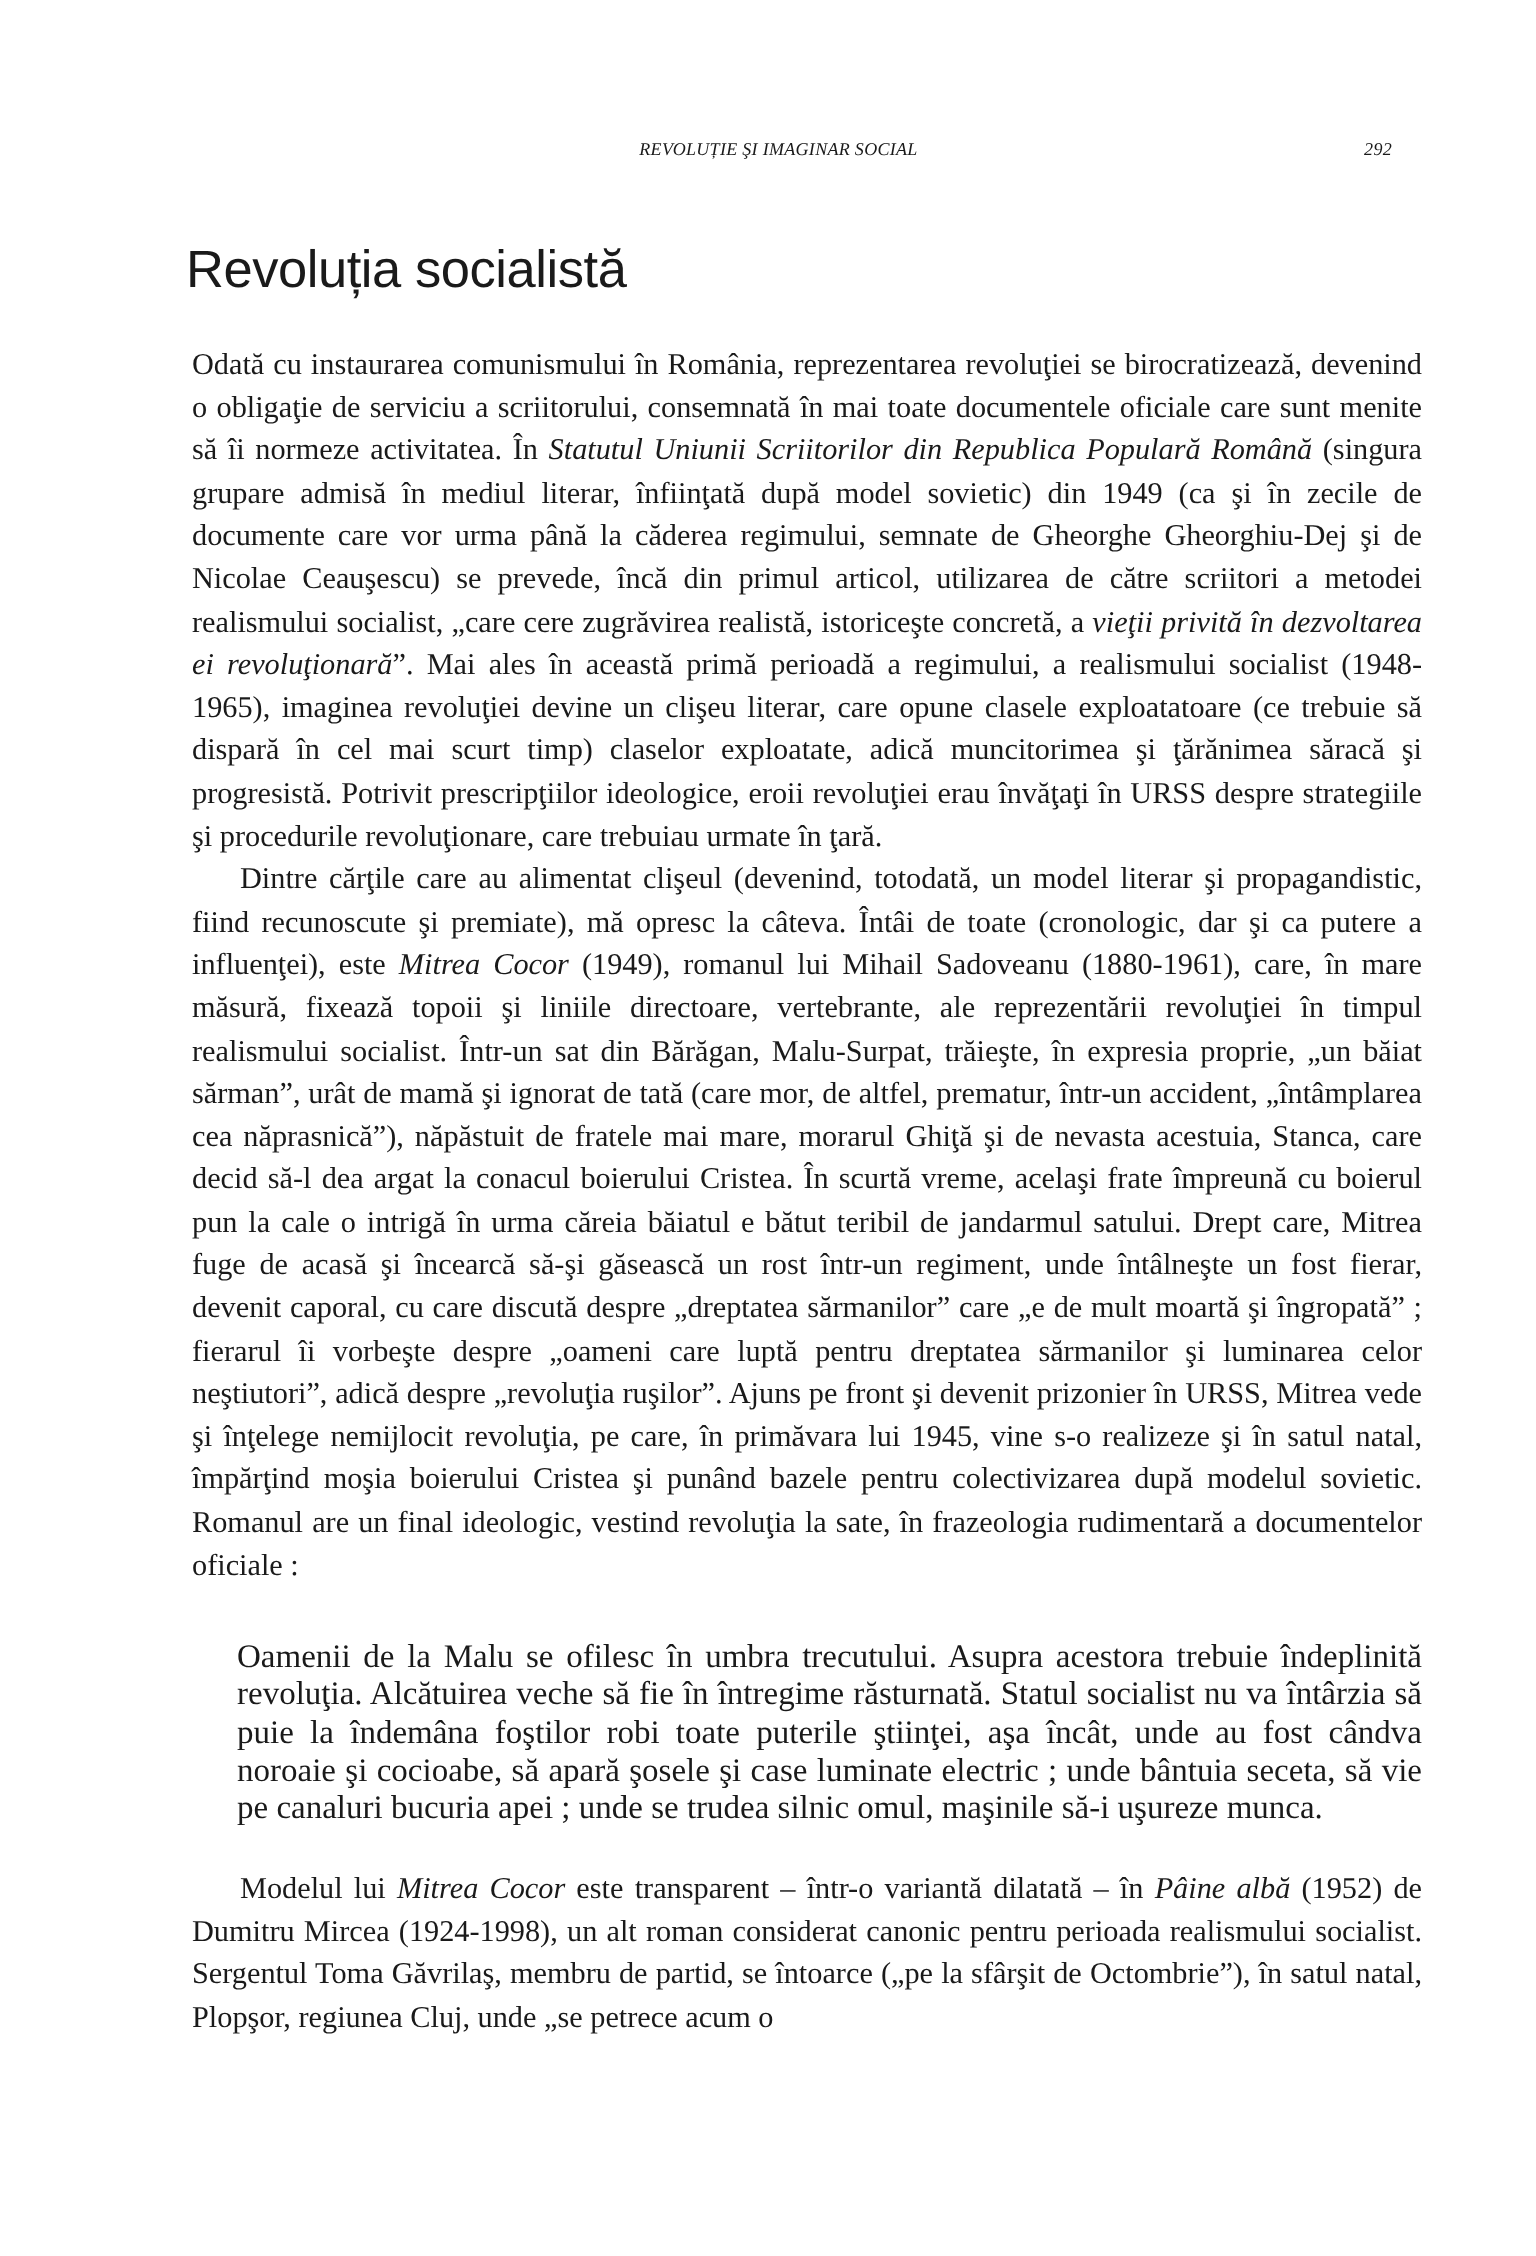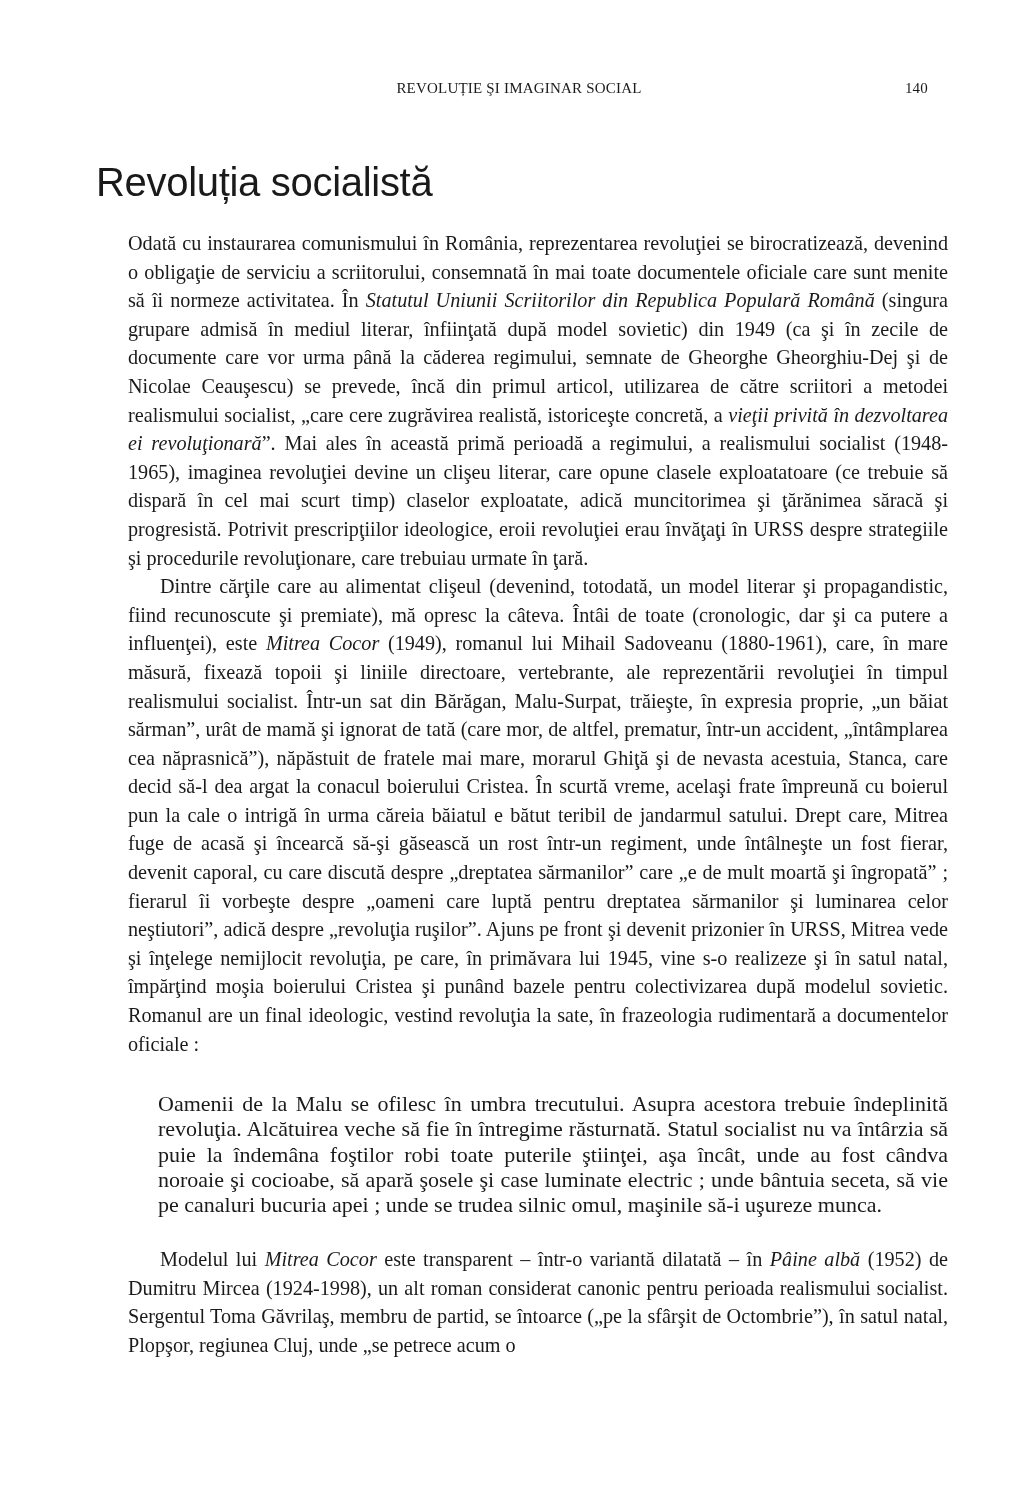--- a/index.html
+++ b/index.html
@@ -17,12 +17,13 @@
     }
     .running-header {
       position: absolute;
-      top: 80px;
+      top: 92px;
       left: 110px;
       width: 818px;
       height: 22px;
-      font-size: 15px;
+      font-size: 12px;
       letter-spacing: 0.2px;
+      font-style: italic;
     }
     .running-title {
       position: absolute;

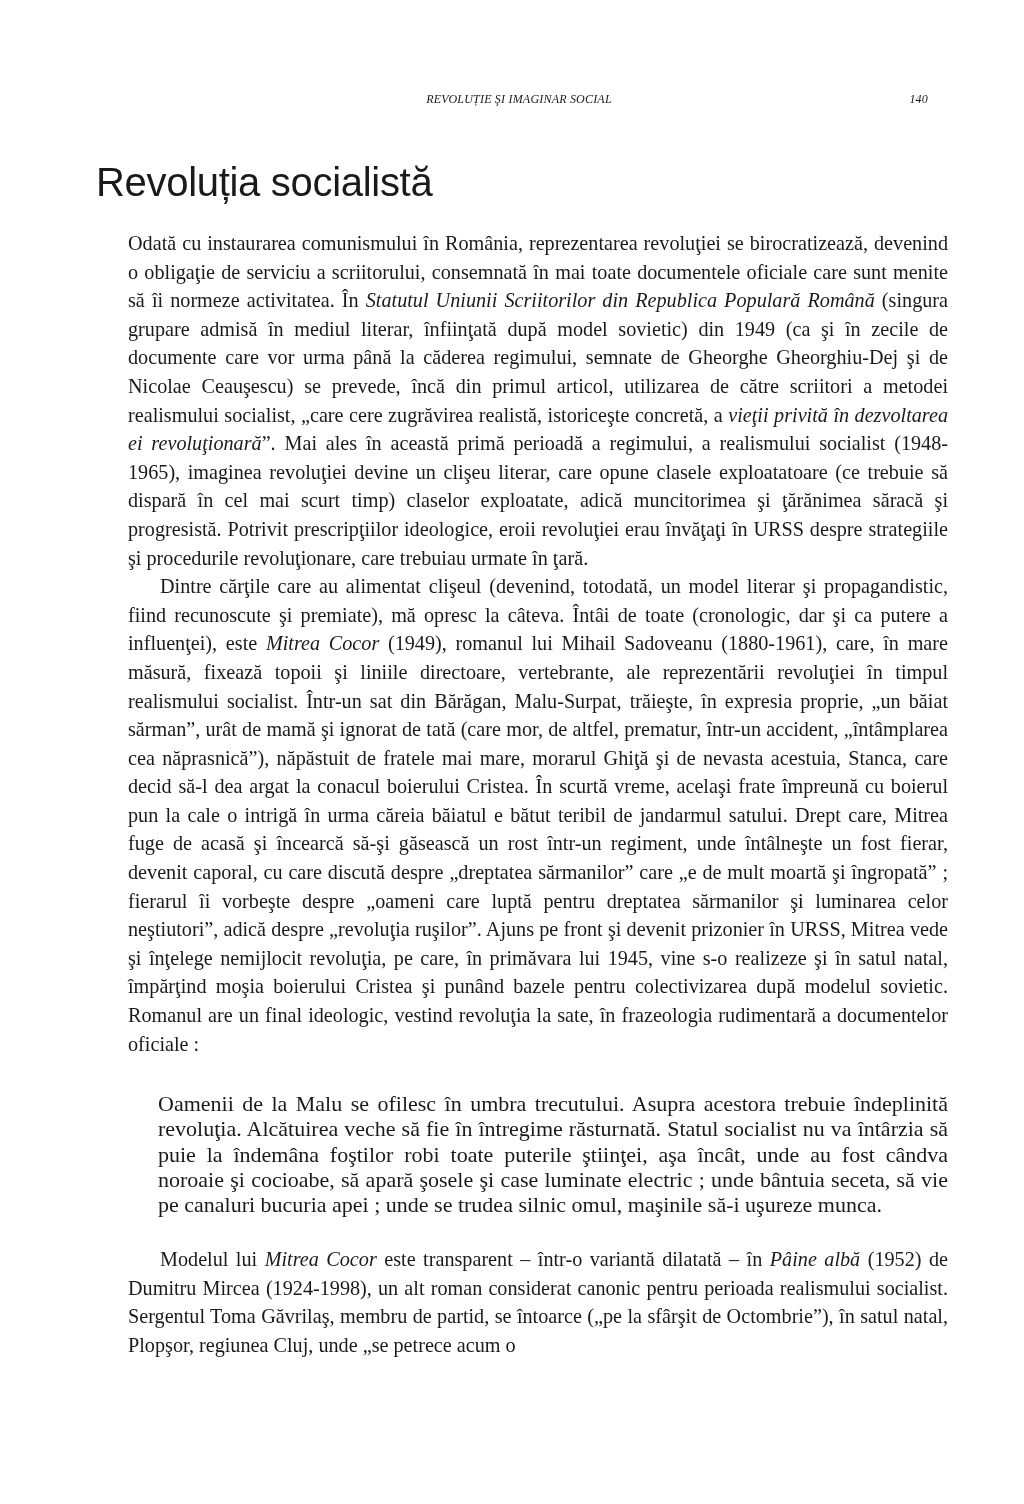--- a/index.html
+++ b/index.html
@@ -77,7 +77,7 @@
 
 <div class="running-header">
   <span class="running-title">REVOLUȚIE ŞI IMAGINAR SOCIAL</span>
-  <span class="page-number">140</span>
+  <span class="page-number">292</span>
 </div>
 
 <h2 class="section-title">Revoluția socialistă</h2>

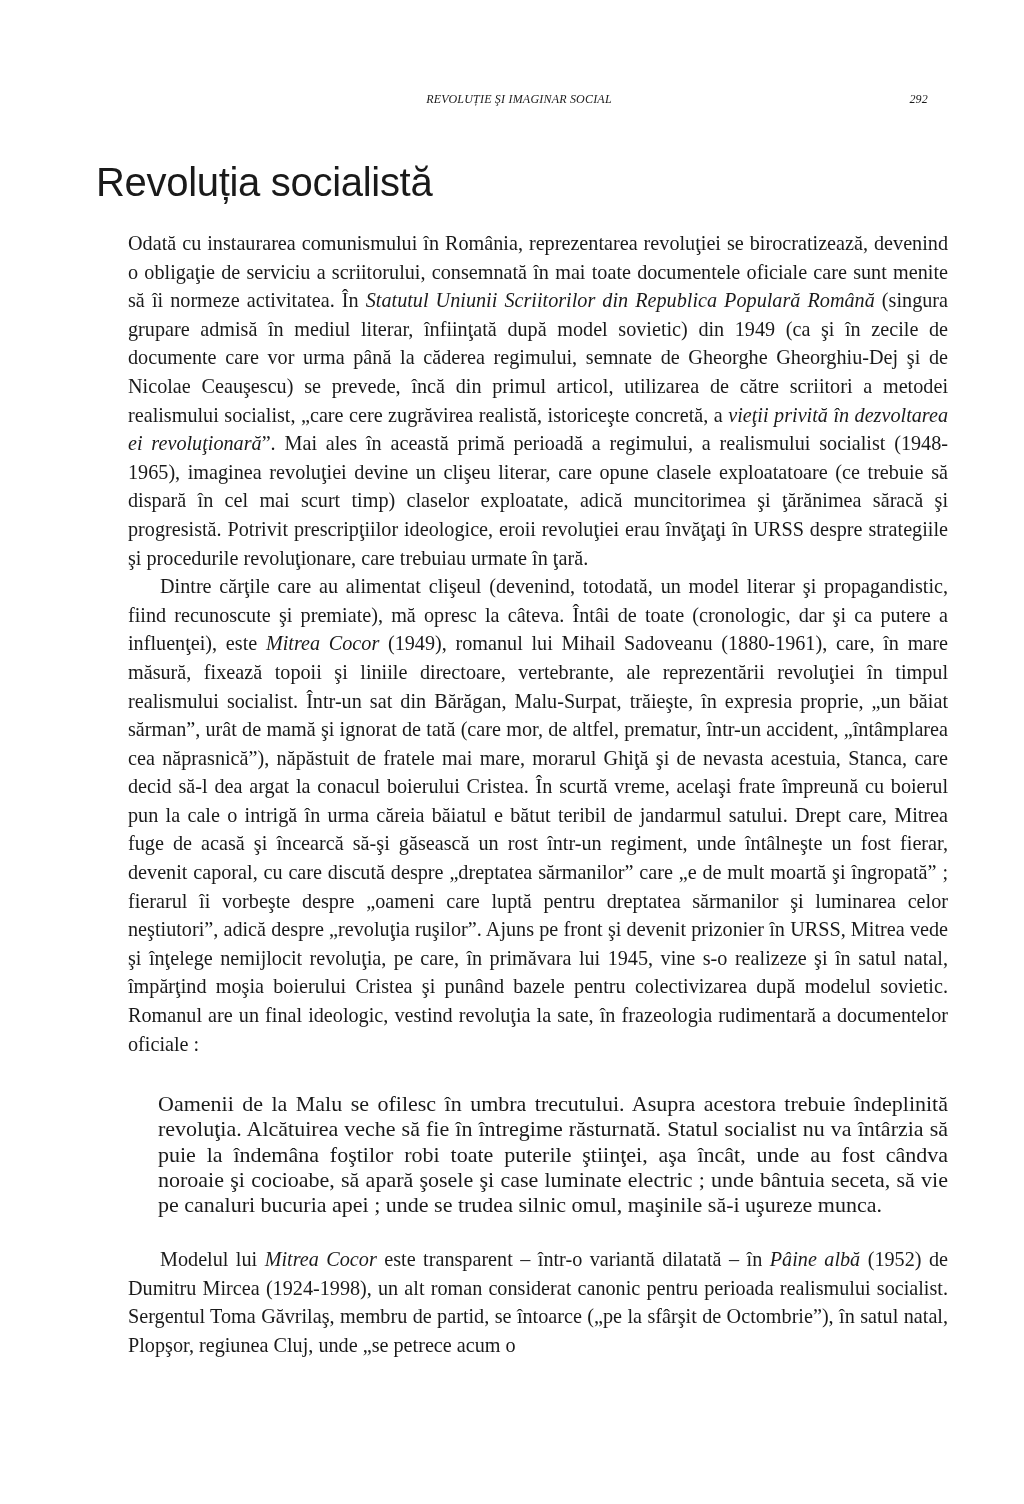--- a/index.html
+++ b/index.html
@@ -40,9 +40,9 @@
     .section-title {
       position: absolute;
       top: 160px;
-      left: 96px;
+      left: 124px;
       font-family: "Liberation Sans", "DejaVu Sans", sans-serif;
-      font-size: 40px;
+      font-size: 35px;
       font-weight: normal;
       margin: 0;
       letter-spacing: -0.3px;

